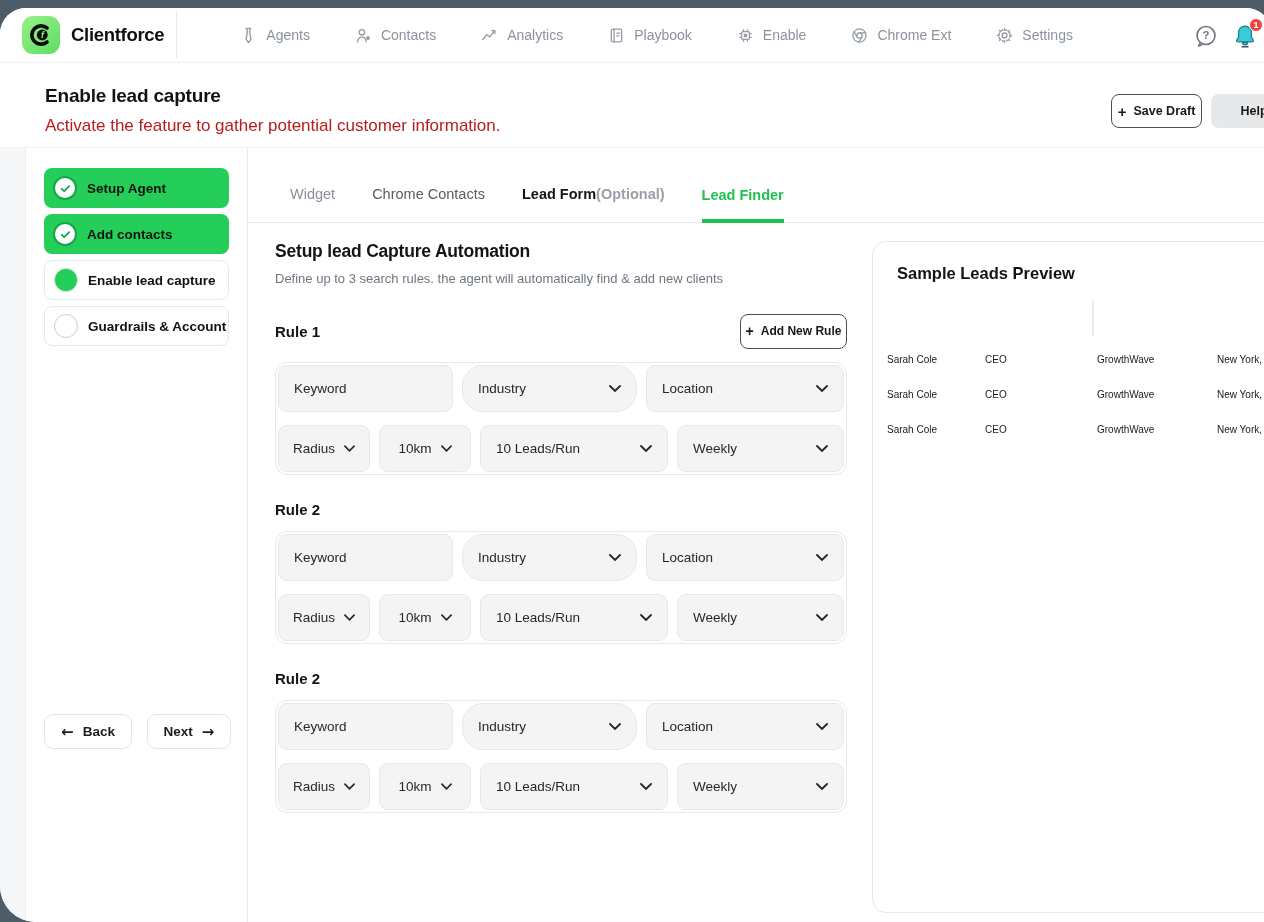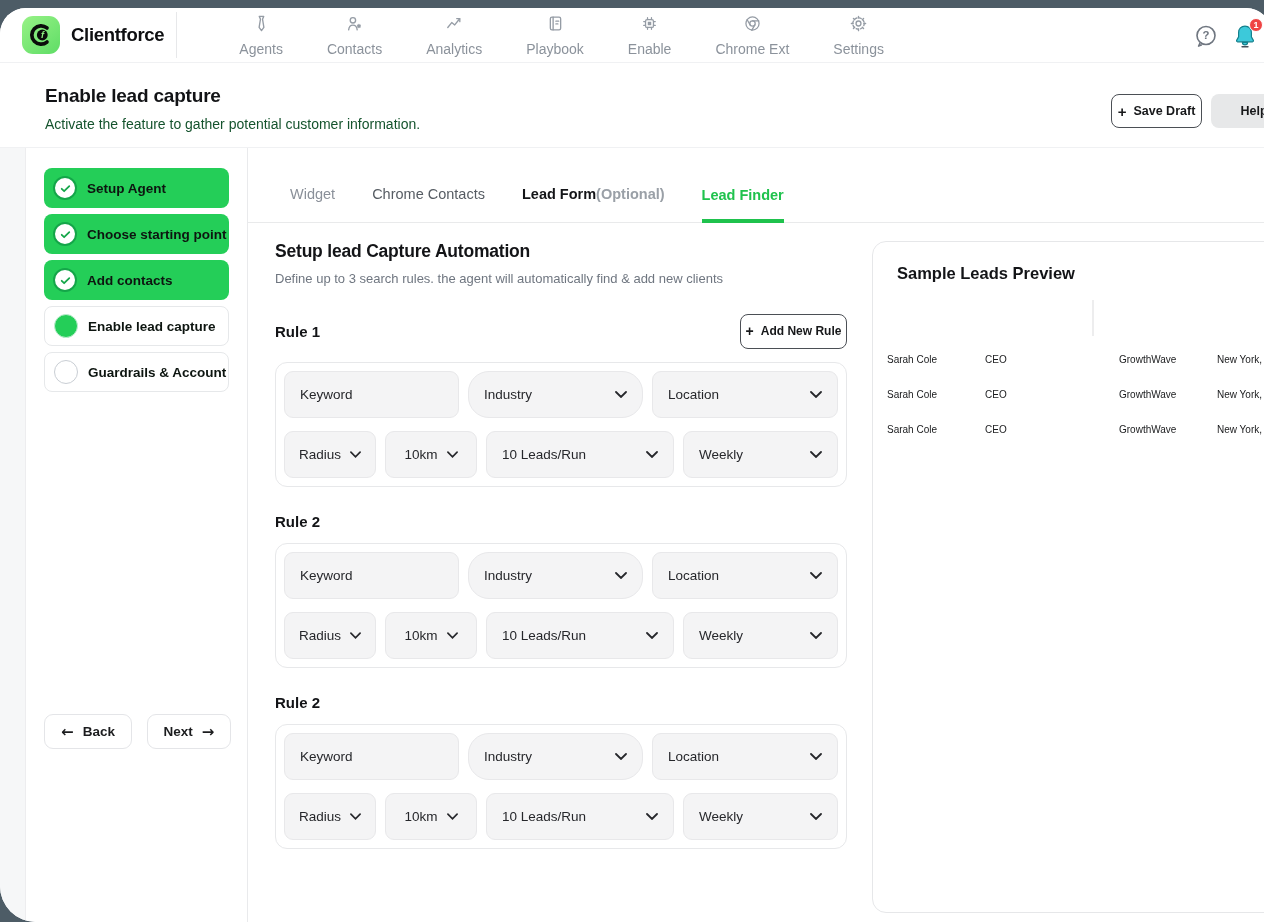--- a/index.html
+++ b/index.html
@@ -20,7 +20,7 @@
                padding:9px 15px; color:#19b84e; font-weight:700; font-size:14px; background:#fff;
                box-shadow:0 0 0 3px rgba(34,197,94,.10); cursor:pointer; }
   .nav-items { display:flex; align-items:center; gap:44px; margin-left:46px; }
-  .nav-item { display:flex; align-items:center; gap:8px; color:#8b929b; font-size:14px; cursor:pointer;flex-direction:column; }
+  .nav-item { display:flex; align-items:center; gap:8px; color:#8b929b; font-size:14px; cursor:pointer; }
   .nav-item svg { stroke:#959ca5; }
   .nav-right { position:absolute; left:1193px; top:0; height:55px; display:flex; align-items:center; gap:13px; }
   .bell-wrap { position:relative; }

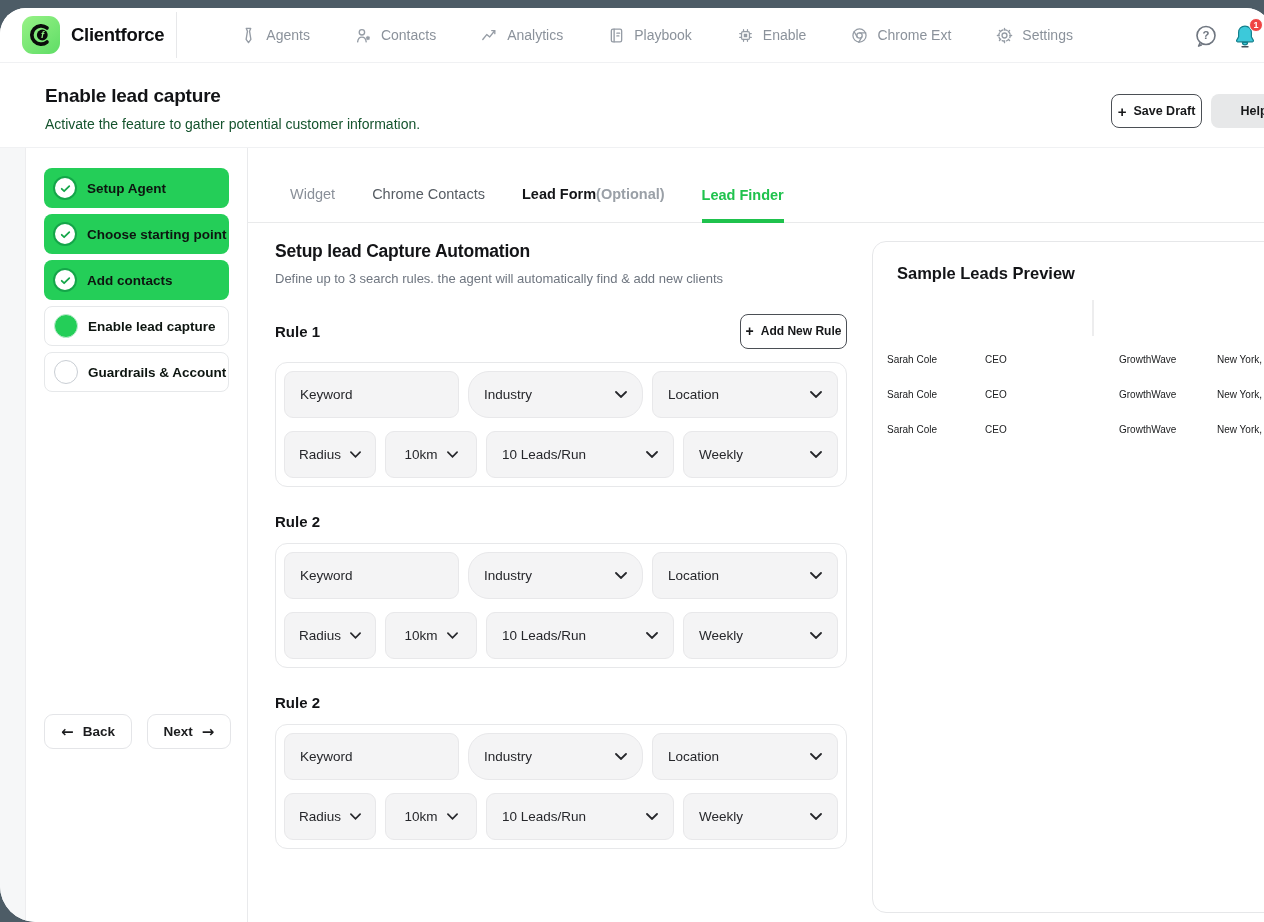--- a/index.html
+++ b/index.html
@@ -32,7 +32,7 @@
   .page-header { position:absolute; left:0; top:55px; width:100%; height:85px; background:#fff;
                  border-bottom:1px solid #f0f1f3; }
   .page-title { position:absolute; left:45px; top:22px; font-size:19px; font-weight:800; color:#121316; letter-spacing:-0.2px; }
-  .page-sub { position:absolute; left:45px; top:53px; font-size:14px; color:#14532d; }
+  .page-sub { position:absolute; left:45px; top:53px; font-size:17px; color:#b91c1c; }
   .btn { border-radius:8px; font-size:12.5px; font-weight:700; color:#17181a; display:flex; align-items:center;
          justify-content:center; gap:7px; cursor:pointer; background:#fff; }
   .save-draft { position:absolute; left:1111px; top:31px; width:91px; height:34px; border:1px solid #4b4f55; }

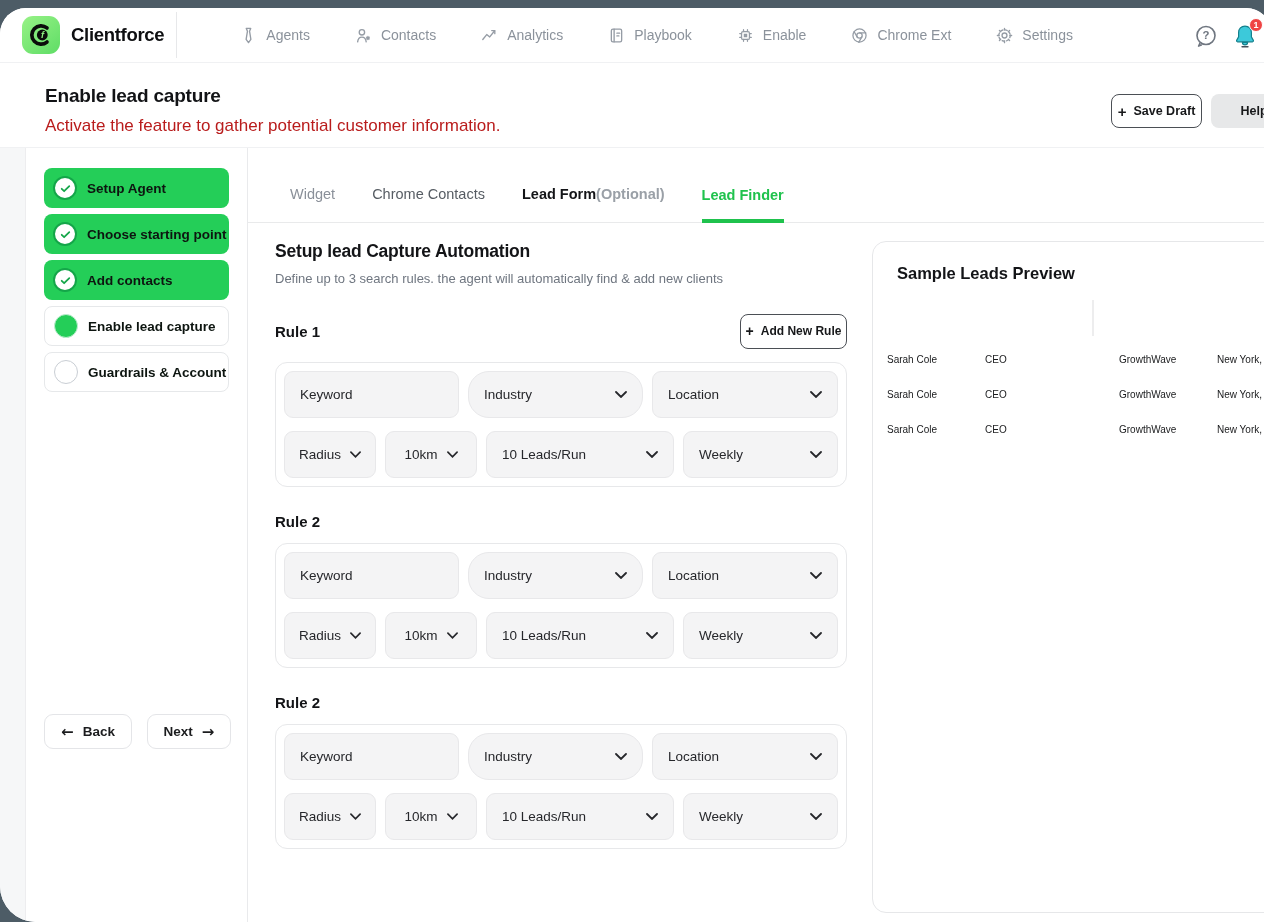--- a/index.html
+++ b/index.html
@@ -229,22 +229,14 @@
         <span>Setup Agent</span>
       </div>
 
+
+
       <div class="step complete">
         <span class="step-circle">
           <svg width="13" height="13" viewBox="0 0 24 24" fill="none" stroke="#14a649" stroke-width="3.2" stroke-linecap="round" stroke-linejoin="round">
               <path d="M5 12.5l4.5 4.5L19 7.5"></path>
             </svg>
         </span>
-        <span>Choose starting point</span>
-      </div>
-
-
-      <div class="step complete">
-        <span class="step-circle">
-          <svg width="13" height="13" viewBox="0 0 24 24" fill="none" stroke="#14a649" stroke-width="3.2" stroke-linecap="round" stroke-linejoin="round">
-              <path d="M5 12.5l4.5 4.5L19 7.5"></path>
-            </svg>
-        </span>
         <span>Add contacts</span>
       </div>
 

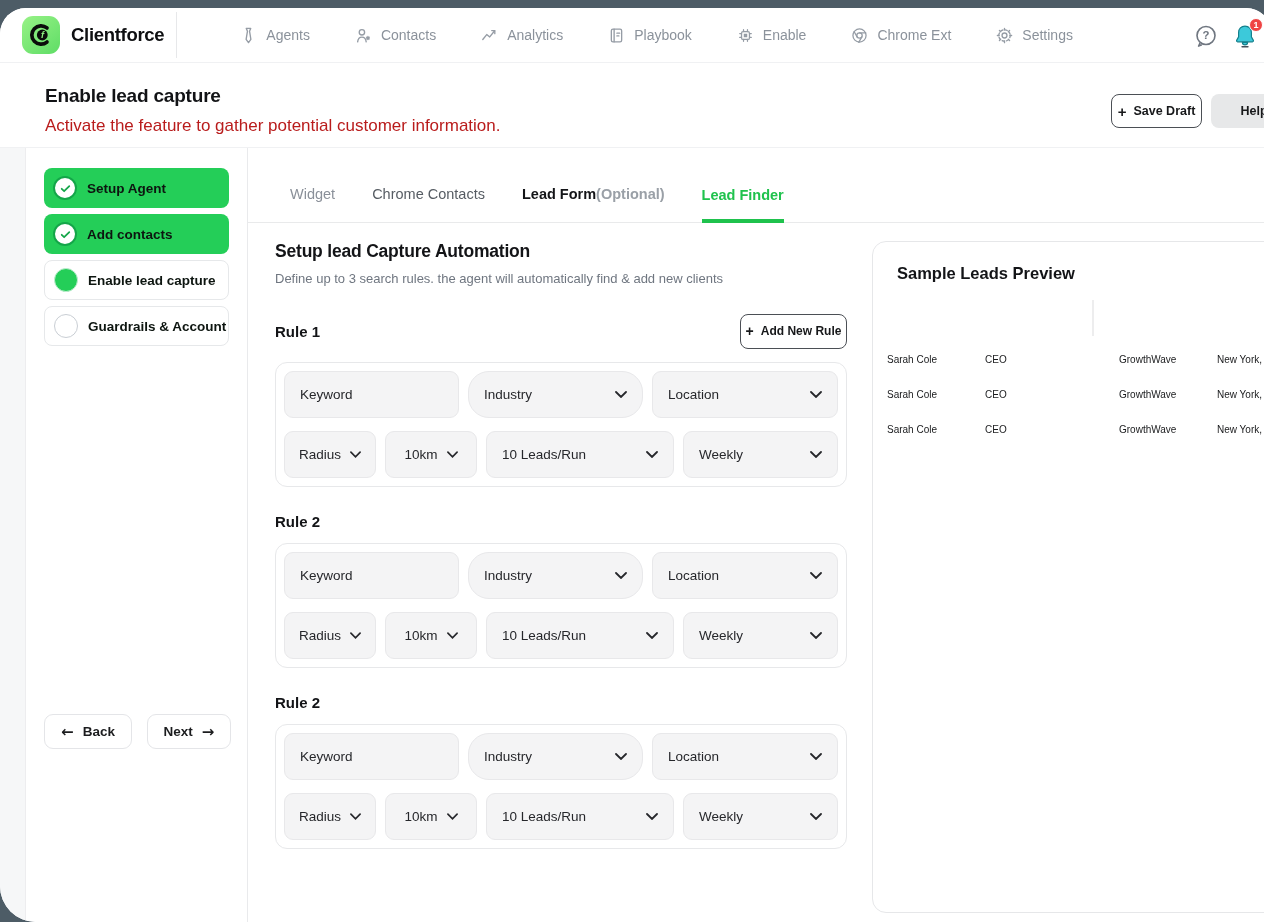--- a/index.html
+++ b/index.html
@@ -91,7 +91,7 @@
   .preview-vdiv { position:absolute; left:219px; top:58px; width:2px; height:36px; background:#ededee; }
   .lead-row { position:absolute; left:0; width:100%; height:14px; }
   .lead-row span { position:absolute; font-size:10px; color:#191a1c; white-space:nowrap; }
-  .c-name { left:14px; } .c-role { left:112px; } .c-company { left:246px; } .c-loc { left:344px; }
+  .c-name { left:14px; } .c-role { left:112px; } .c-company { left:224px; } .c-loc { left:344px; }
   .r1 { top:112px; } .r2 { top:147px; } .r3 { top:182px; }
 
   svg { display:block; }

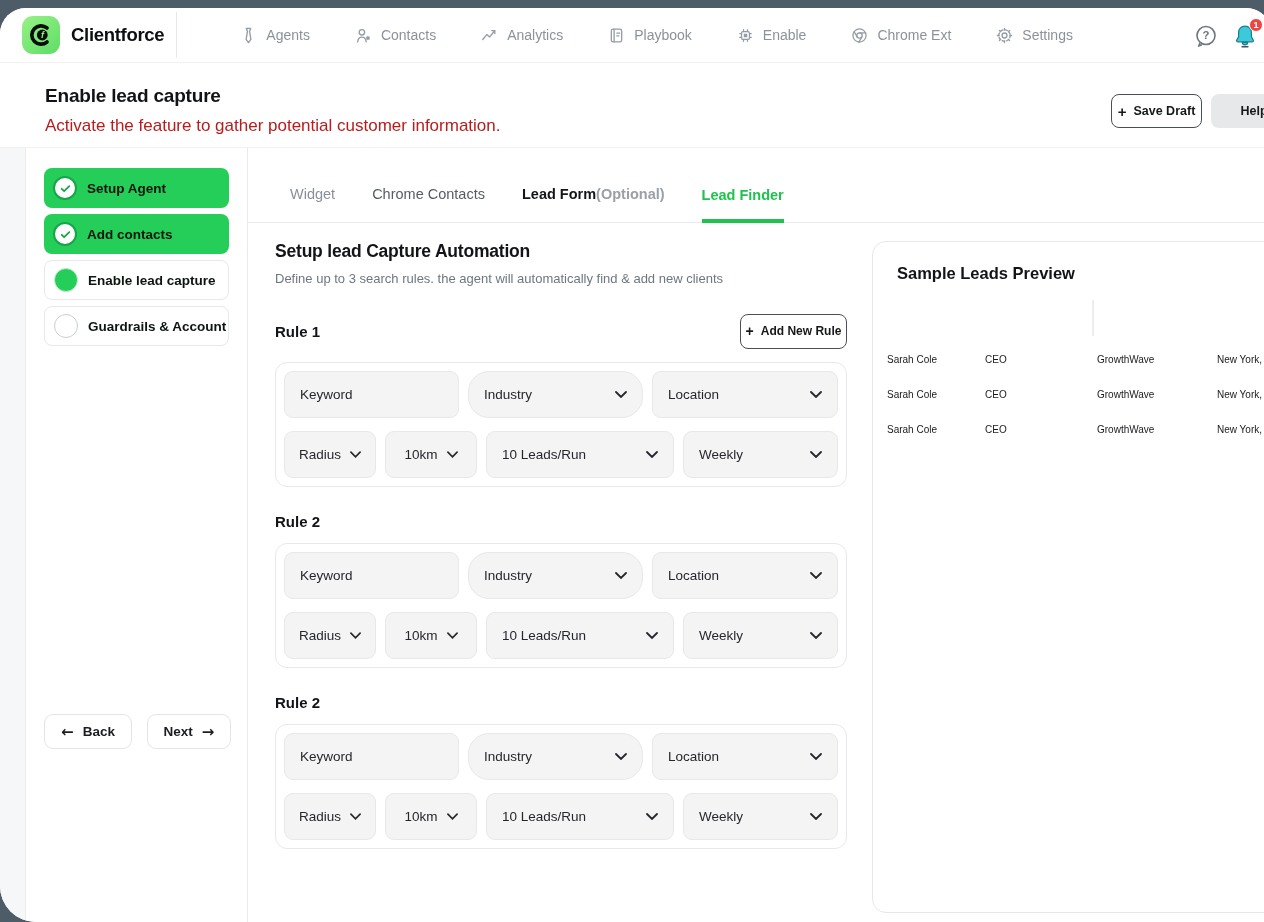--- a/index.html
+++ b/index.html
@@ -72,7 +72,7 @@
   .rule-title { font-size:15px; font-weight:800; color:#131417; }
   .add-rule { width:107px; height:35px; border:1px solid #4b4f55; font-size:12px; }
   .rule-label { margin-top:26px; font-size:15px; font-weight:800; color:#131417; }
-  .card { margin-top:13px; border:1px solid #e7e8ea; border-radius:12px; padding:8px; background:#fff;
+  .card { margin-top:13px; border:1px solid #e7e8ea; border-radius:12px; padding:2px; background:#fff;
           display:flex; flex-direction:column; gap:13px; }
   .frow { display:flex; gap:9px; }
   .field { background:#f4f4f5; border:1px solid #e8e8ea; border-radius:9px; height:47px; display:flex;

